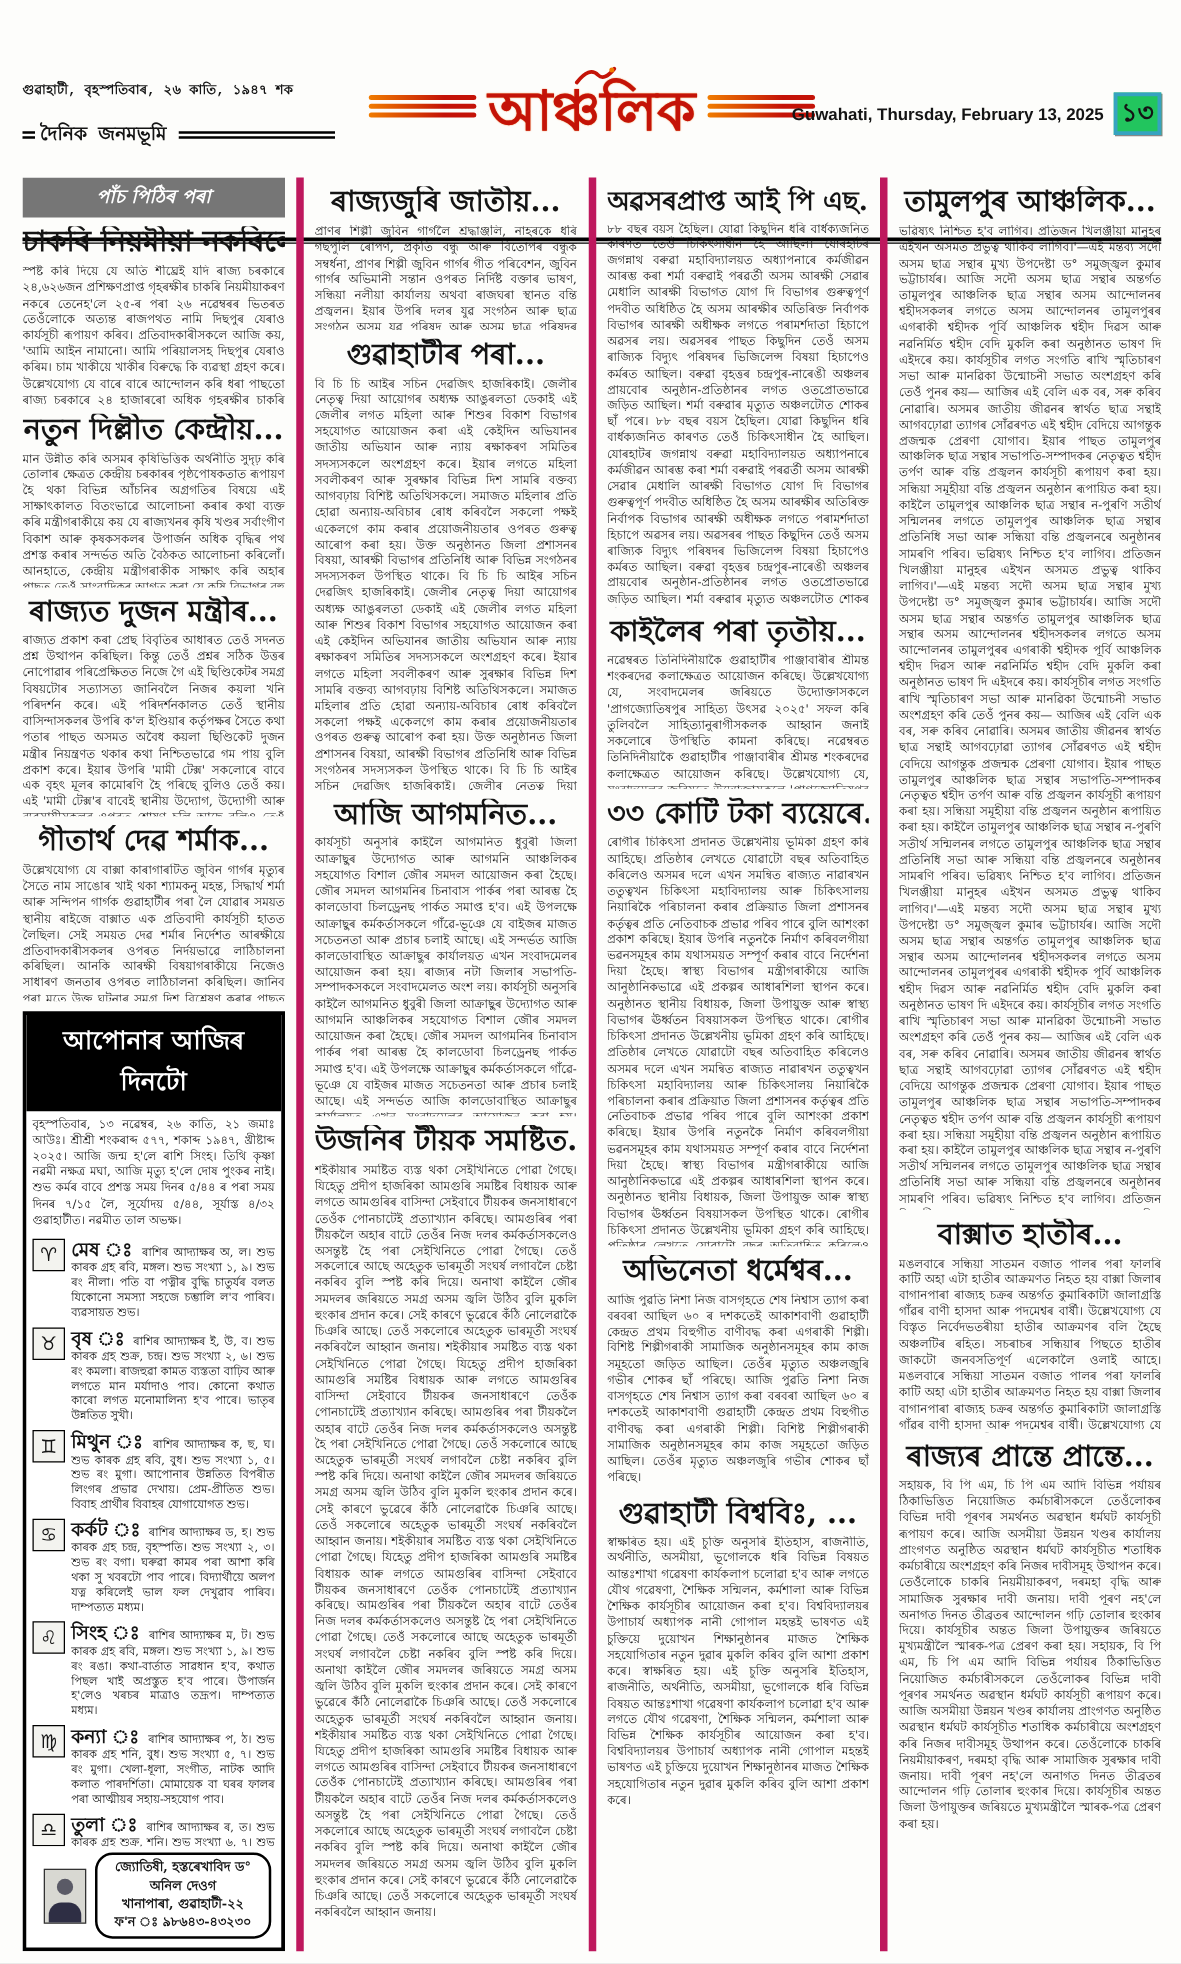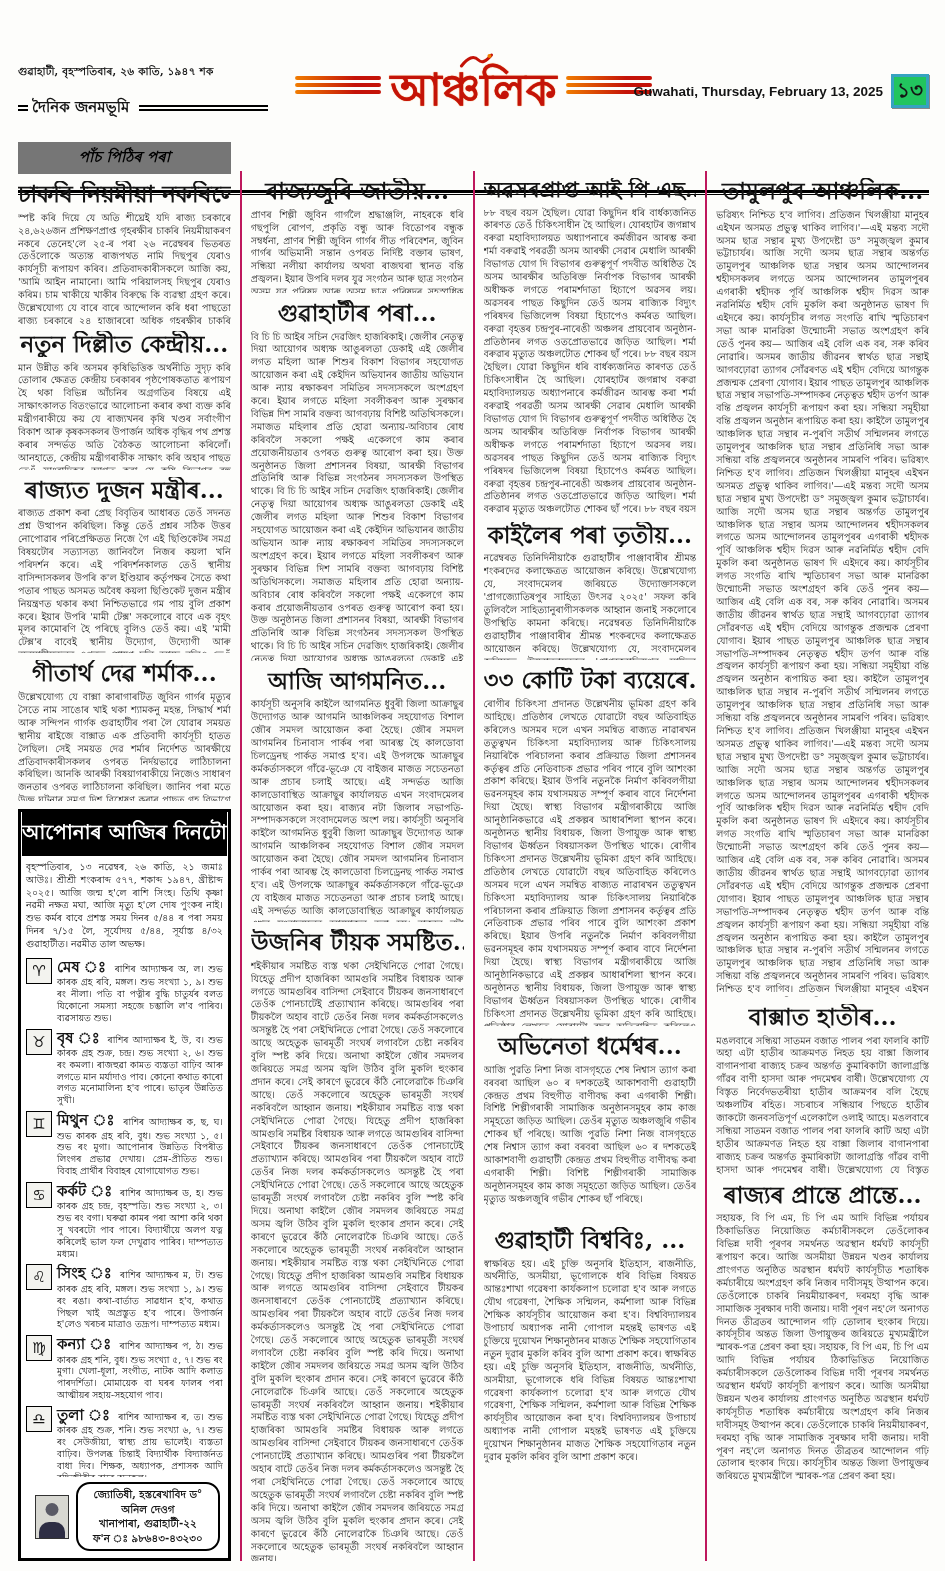--- a/index.html
+++ b/index.html
@@ -11,7 +11,7 @@
   }
   
   .hdr { position: absolute; top: 56px; left: 18px; right: 16px; height: 78px; }
-  .hdr-left { position: absolute; left: 0; top: 8px; width: 250px; }
+  .hdr-left { position: absolute; left: 0; top: 8px; width: 250px; font-family: Liberation Mono, monospace; }
   .dateline-as { font-size: 10.5px; font-weight: bold; letter-spacing: .2px; }
   .paper-row { display: flex; align-items: center; margin-top: 14px; }
   .dbl-rule { height: 6px; border-top: 2.5px solid #000; border-bottom: 2px solid #000; }

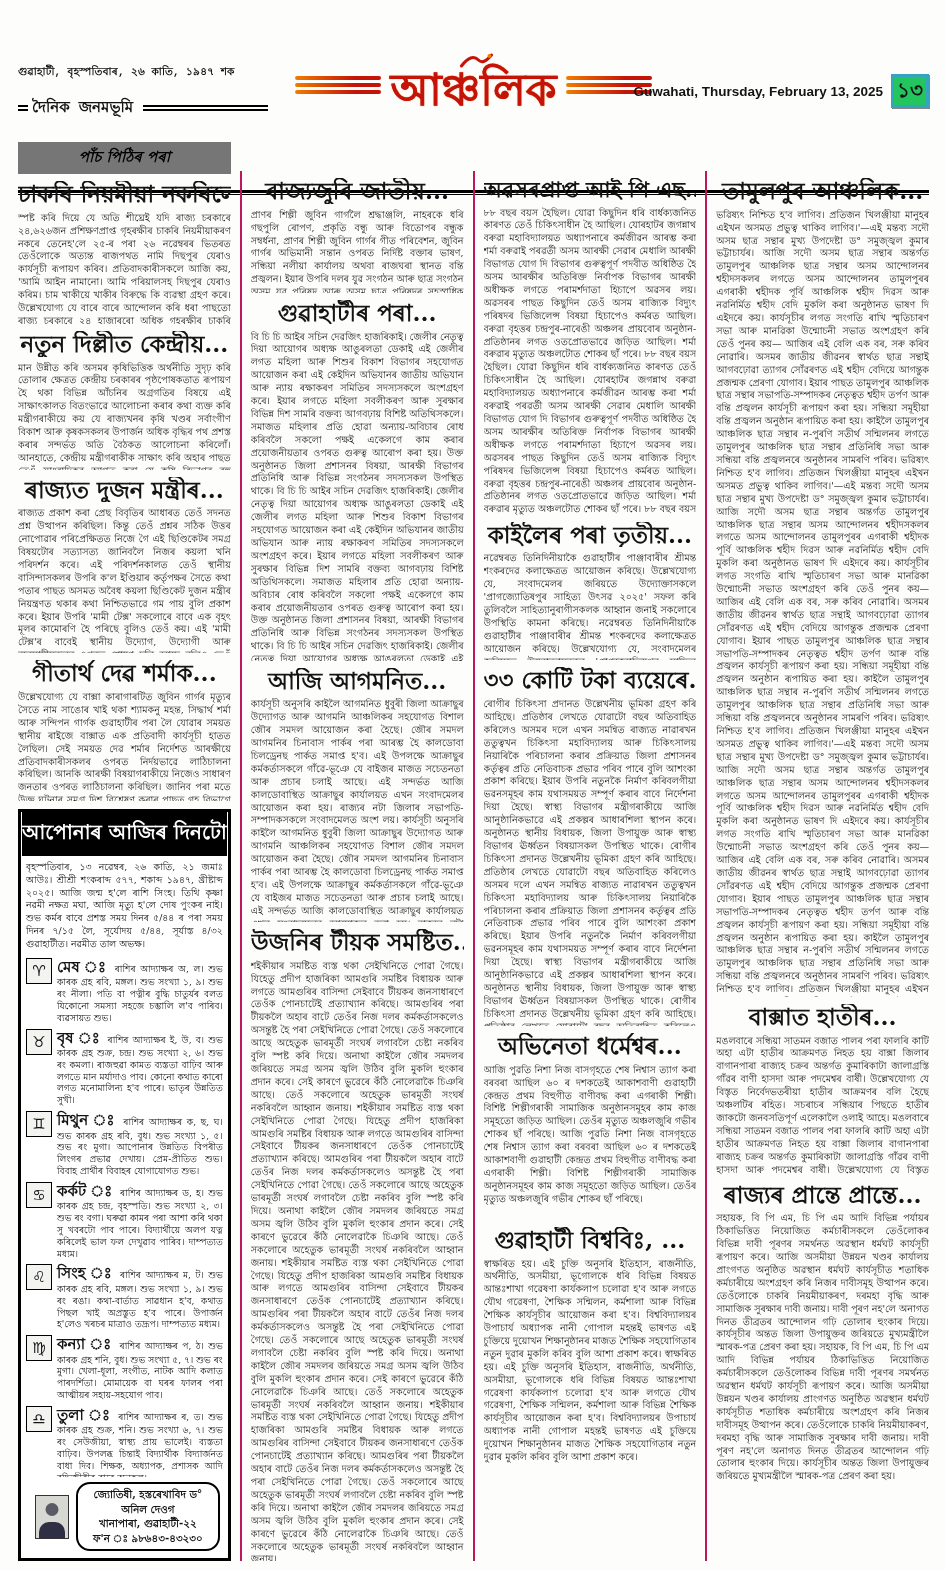--- a/index.html
+++ b/index.html
@@ -47,7 +47,7 @@
   .headline.sm { font-size: 21px; }
   .body { font-size: 9.5px; line-height: 1.36; text-align: justify; overflow: hidden; color:#1b1b1b; }
   article.grow .body { flex: 1 1 auto; }
-  .kicker { background: #767676; color: #000000; text-align: center; font-size: 15px;
+  .kicker { background: #767676; color: #ffffff; text-align: center; font-size: 15px;
     font-weight: bold; font-style: italic; padding: 3px 0 4px; }
   
   .horoscope { border: 3px solid #000; margin-top: 8px; flex: 1 1 auto;

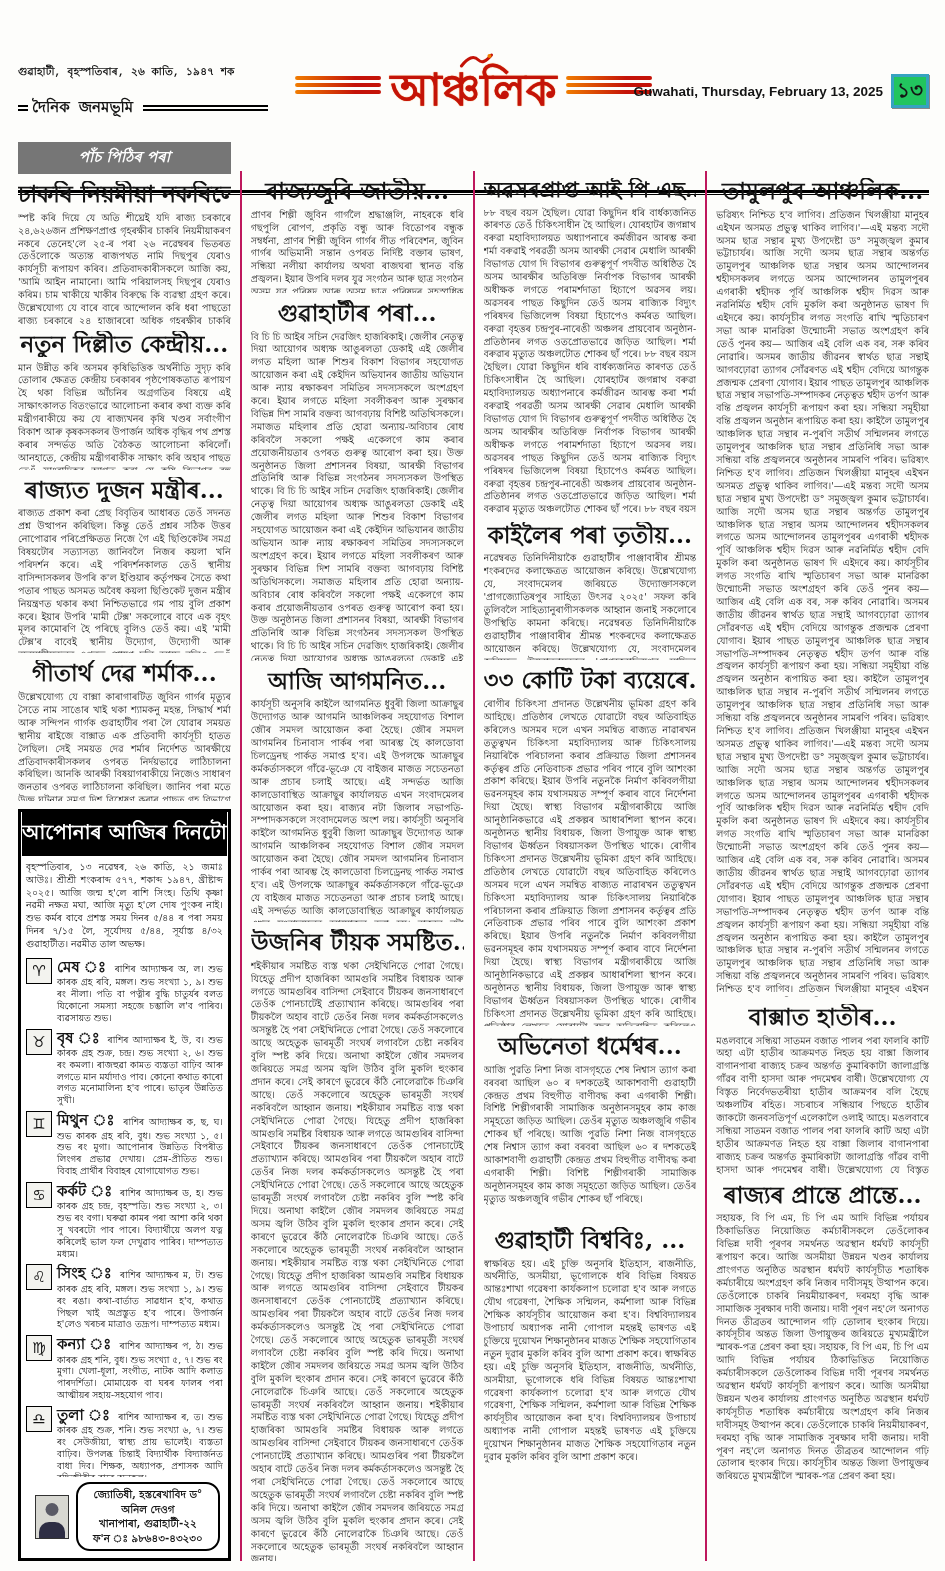--- a/index.html
+++ b/index.html
@@ -37,7 +37,7 @@
   .cols { position: absolute; top: 142px; left: 18px; right: 16px; bottom: 10px;
     display: flex; }
   .col { flex: 1 1 0; padding: 0 9px; display: flex; flex-direction: column; overflow: hidden; }
-  .col + .col { border-left: 2px solid #be185d; margin-top: 29px; }
+  .col + .col { border-left: 6px solid #be185d; }
   .col:first-child { padding-left: 0; }
   .col:last-child { padding-right: 0; }
   article { display: flex; flex-direction: column; }

